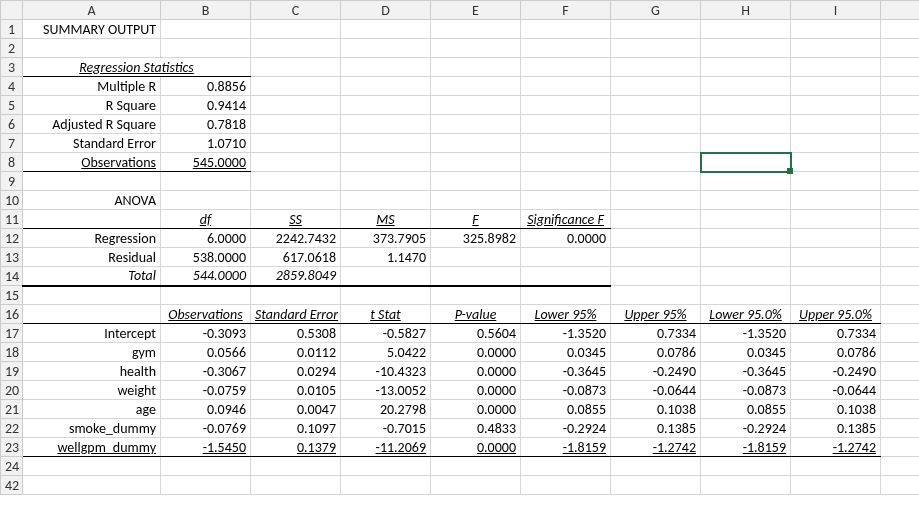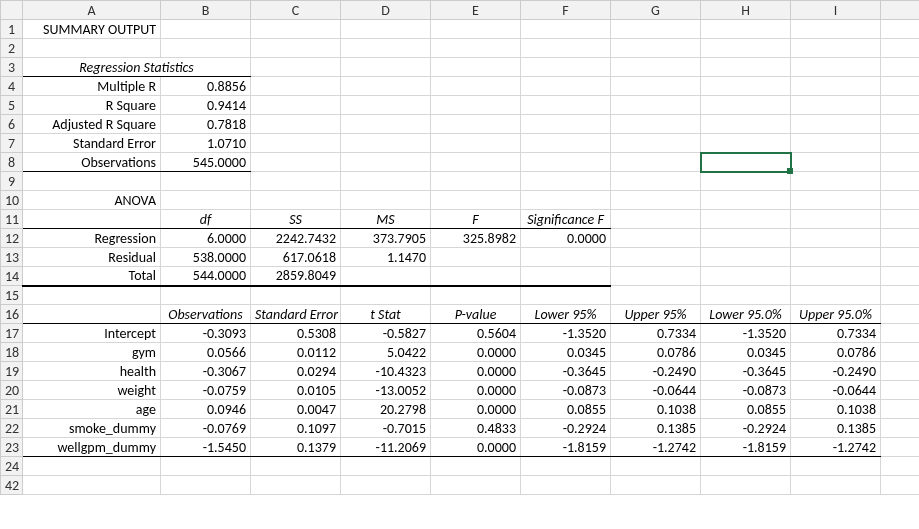--- a/index.html
+++ b/index.html
@@ -41,7 +41,7 @@
   .center { text-align: center; }
   
   .bT { border-top: 1px solid #000 !important; }
-  .bB { border-bottom: 1px solid #000 !important; }
+  .bB { border-bottom: 1px solid #000 !important; text-decoration: underline; }
   .bBthick { border-bottom: 2px solid #000 !important; }
   
   th.sel-col { background: #d5e3cf; border-bottom: 2px solid #217346; }

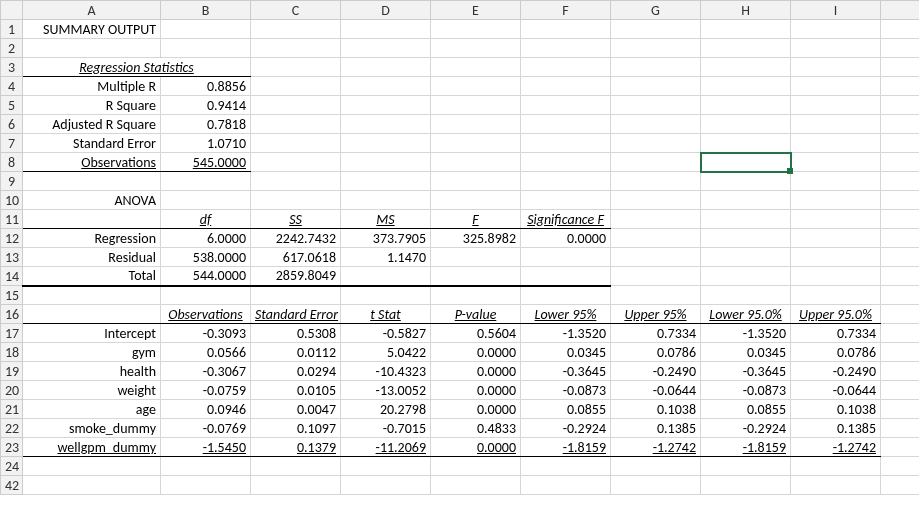--- a/index.html
+++ b/index.html
@@ -42,7 +42,7 @@
   
   .bT { border-top: 1px solid #000 !important; }
   .bB { border-bottom: 1px solid #000 !important; text-decoration: underline; }
-  .bBthick { border-bottom: 2px solid #000 !important; }
+  .bBthick { border-bottom: 2px solid #000 !important; font-style: italic; }
   
   th.sel-col { background: #d5e3cf; border-bottom: 2px solid #217346; }
   

